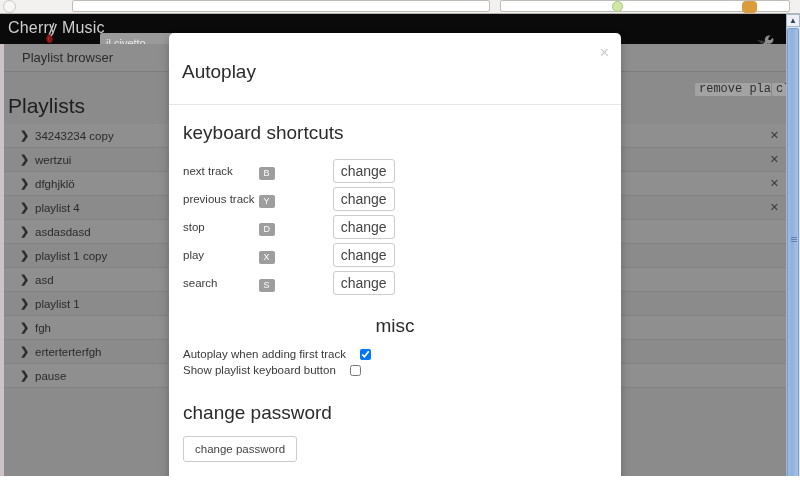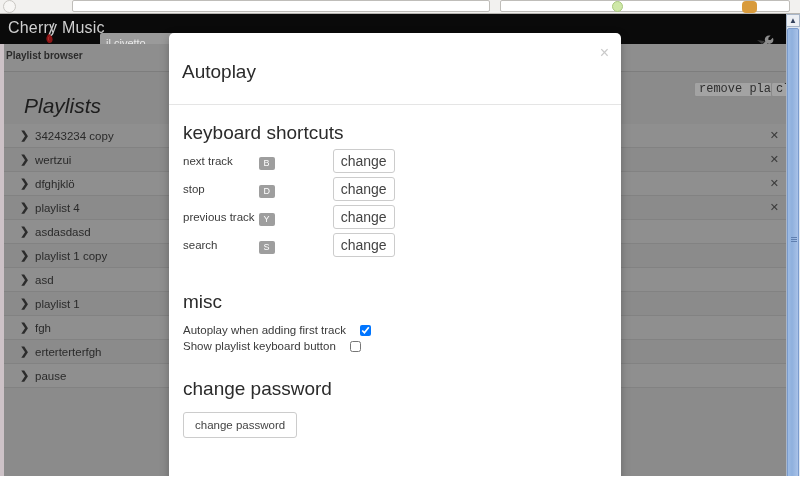--- a/index.html
+++ b/index.html
@@ -80,8 +80,8 @@
     background:#8e8e8e; border-bottom:1px solid #7d7d7d;
   }
   .tab-playlist-browser {
-    position:absolute; left:6px; top:50px;
-    font-size:10px; color:#2b2b2b;font-weight:bold;
+    position:absolute; left:22px; top:50px;
+    font-size:13px; color:#2b2b2b;
   }
   .left-edge {
     position:absolute; left:0; top:44px; width:4px; height:456px;

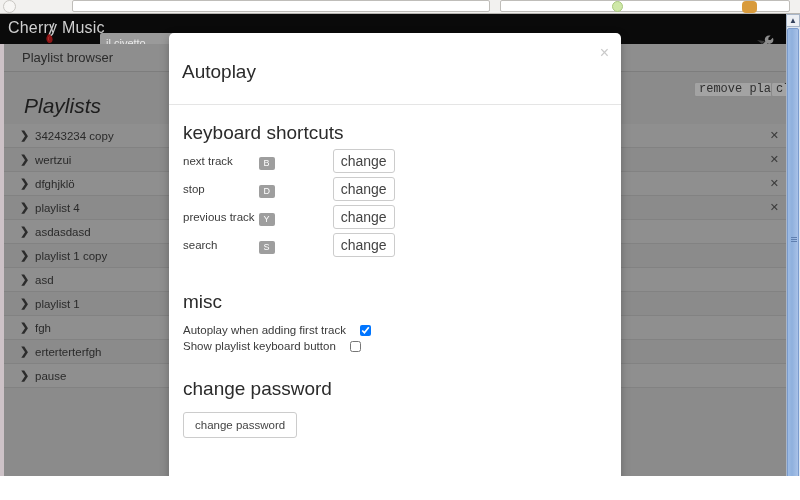--- a/index.html
+++ b/index.html
@@ -92,8 +92,8 @@
     background:#8b8b8b;
   }
   .playlists-title {
-    position:absolute; left:24px; top:94px;
-    font-size:21px; color:#1d1d1d; font-weight:400;font-style:italic;
+    position:absolute; left:8px; top:94px;
+    font-size:21px; color:#1d1d1d; font-weight:400;
   }
   .pl-list { position:absolute; left:4px; top:124px; width:782px; }
   .pl-row {

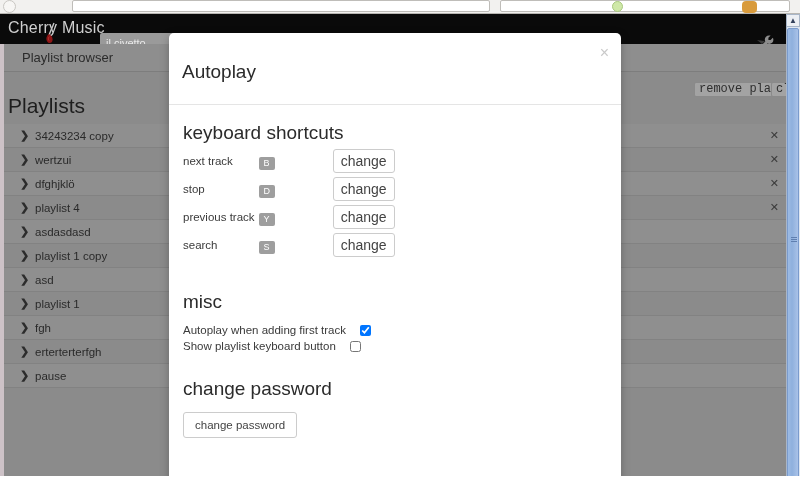--- a/index.html
+++ b/index.html
@@ -171,7 +171,7 @@
 
   .section-h {
     font-size:19px; color:#2b2b2b; font-weight:400;
-    margin-bottom:3px;
+    margin-bottom:13px;
   }
   .section-h.misc { margin-top:32px; margin-bottom:11px; }
   .section-h.cpw  { margin-top:26px; margin-bottom:12px; }

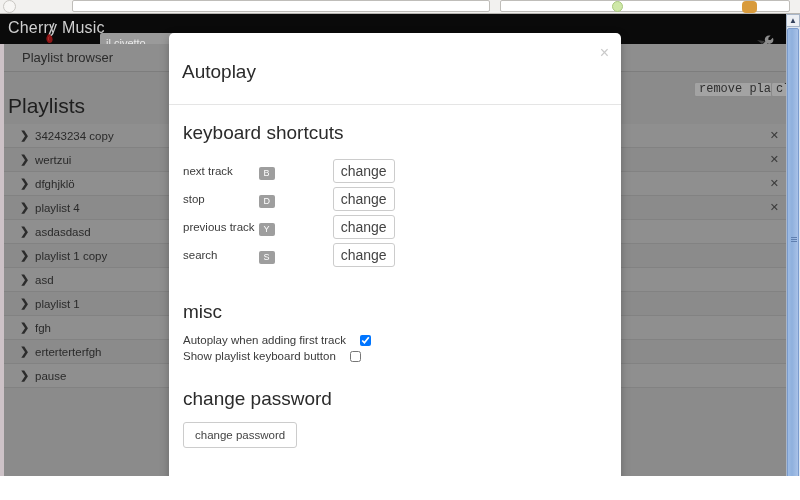--- a/index.html
+++ b/index.html
@@ -332,13 +332,13 @@
               <td class="sc-action"><button class="btn-change">change</button></td>
             </tr>
             <tr class="sc-row">
-              <td class="sc-label">stop</td>
-              <td class="sc-keys"><span class="kbd">D</span></td>
+              <td class="sc-label">previous track</td>
+              <td class="sc-keys"><span class="kbd">Y</span></td>
               <td class="sc-action"><button class="btn-change">change</button></td>
             </tr>
             <tr class="sc-row">
-              <td class="sc-label">previous track</td>
-              <td class="sc-keys"><span class="kbd">Y</span></td>
+              <td class="sc-label">stop</td>
+              <td class="sc-keys"><span class="kbd">D</span></td>
               <td class="sc-action"><button class="btn-change">change</button></td>
             </tr>
             <tr class="sc-row">

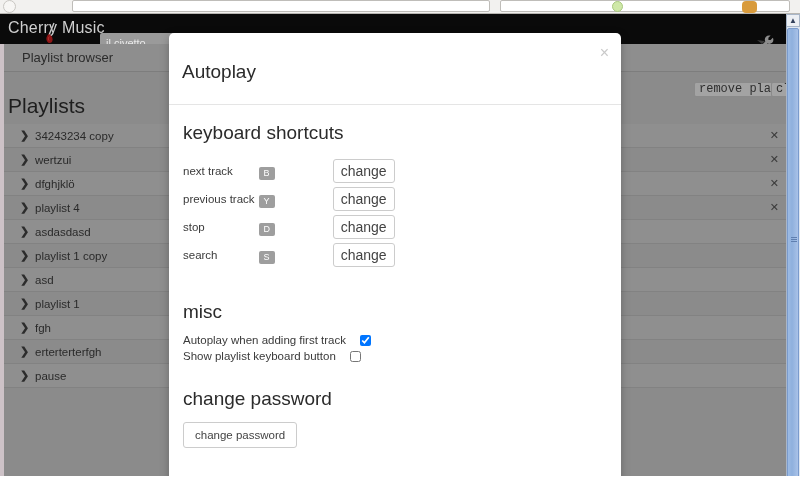--- a/index.html
+++ b/index.html
@@ -342,6 +342,11 @@
               <td class="sc-action"><button class="btn-change">change</button></td>
             </tr>
             <tr class="sc-row">
+              <td class="sc-label">play</td>
+              <td class="sc-keys"><span class="kbd">X</span></td>
+              <td class="sc-action"><button class="btn-change">change</button></td>
+            </tr>
+            <tr class="sc-row">
               <td class="sc-label">search</td>
               <td class="sc-keys"><span class="kbd">S</span></td>
               <td class="sc-action"><button class="btn-change">change</button></td>

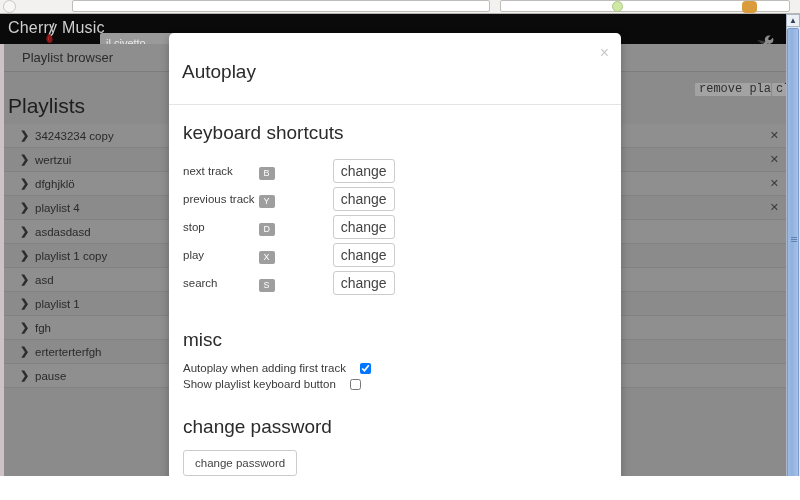--- a/index.html
+++ b/index.html
@@ -173,7 +173,7 @@
     font-size:19px; color:#2b2b2b; font-weight:400;
     margin-bottom:13px;
   }
-  .section-h.misc { margin-top:32px; margin-bottom:11px; }
+  .section-h.misc { margin-top:18px; margin-bottom:11px;text-align:center; }
   .section-h.cpw  { margin-top:26px; margin-bottom:12px; }
 
   .sc-table { width:100%; border-collapse:collapse; }

